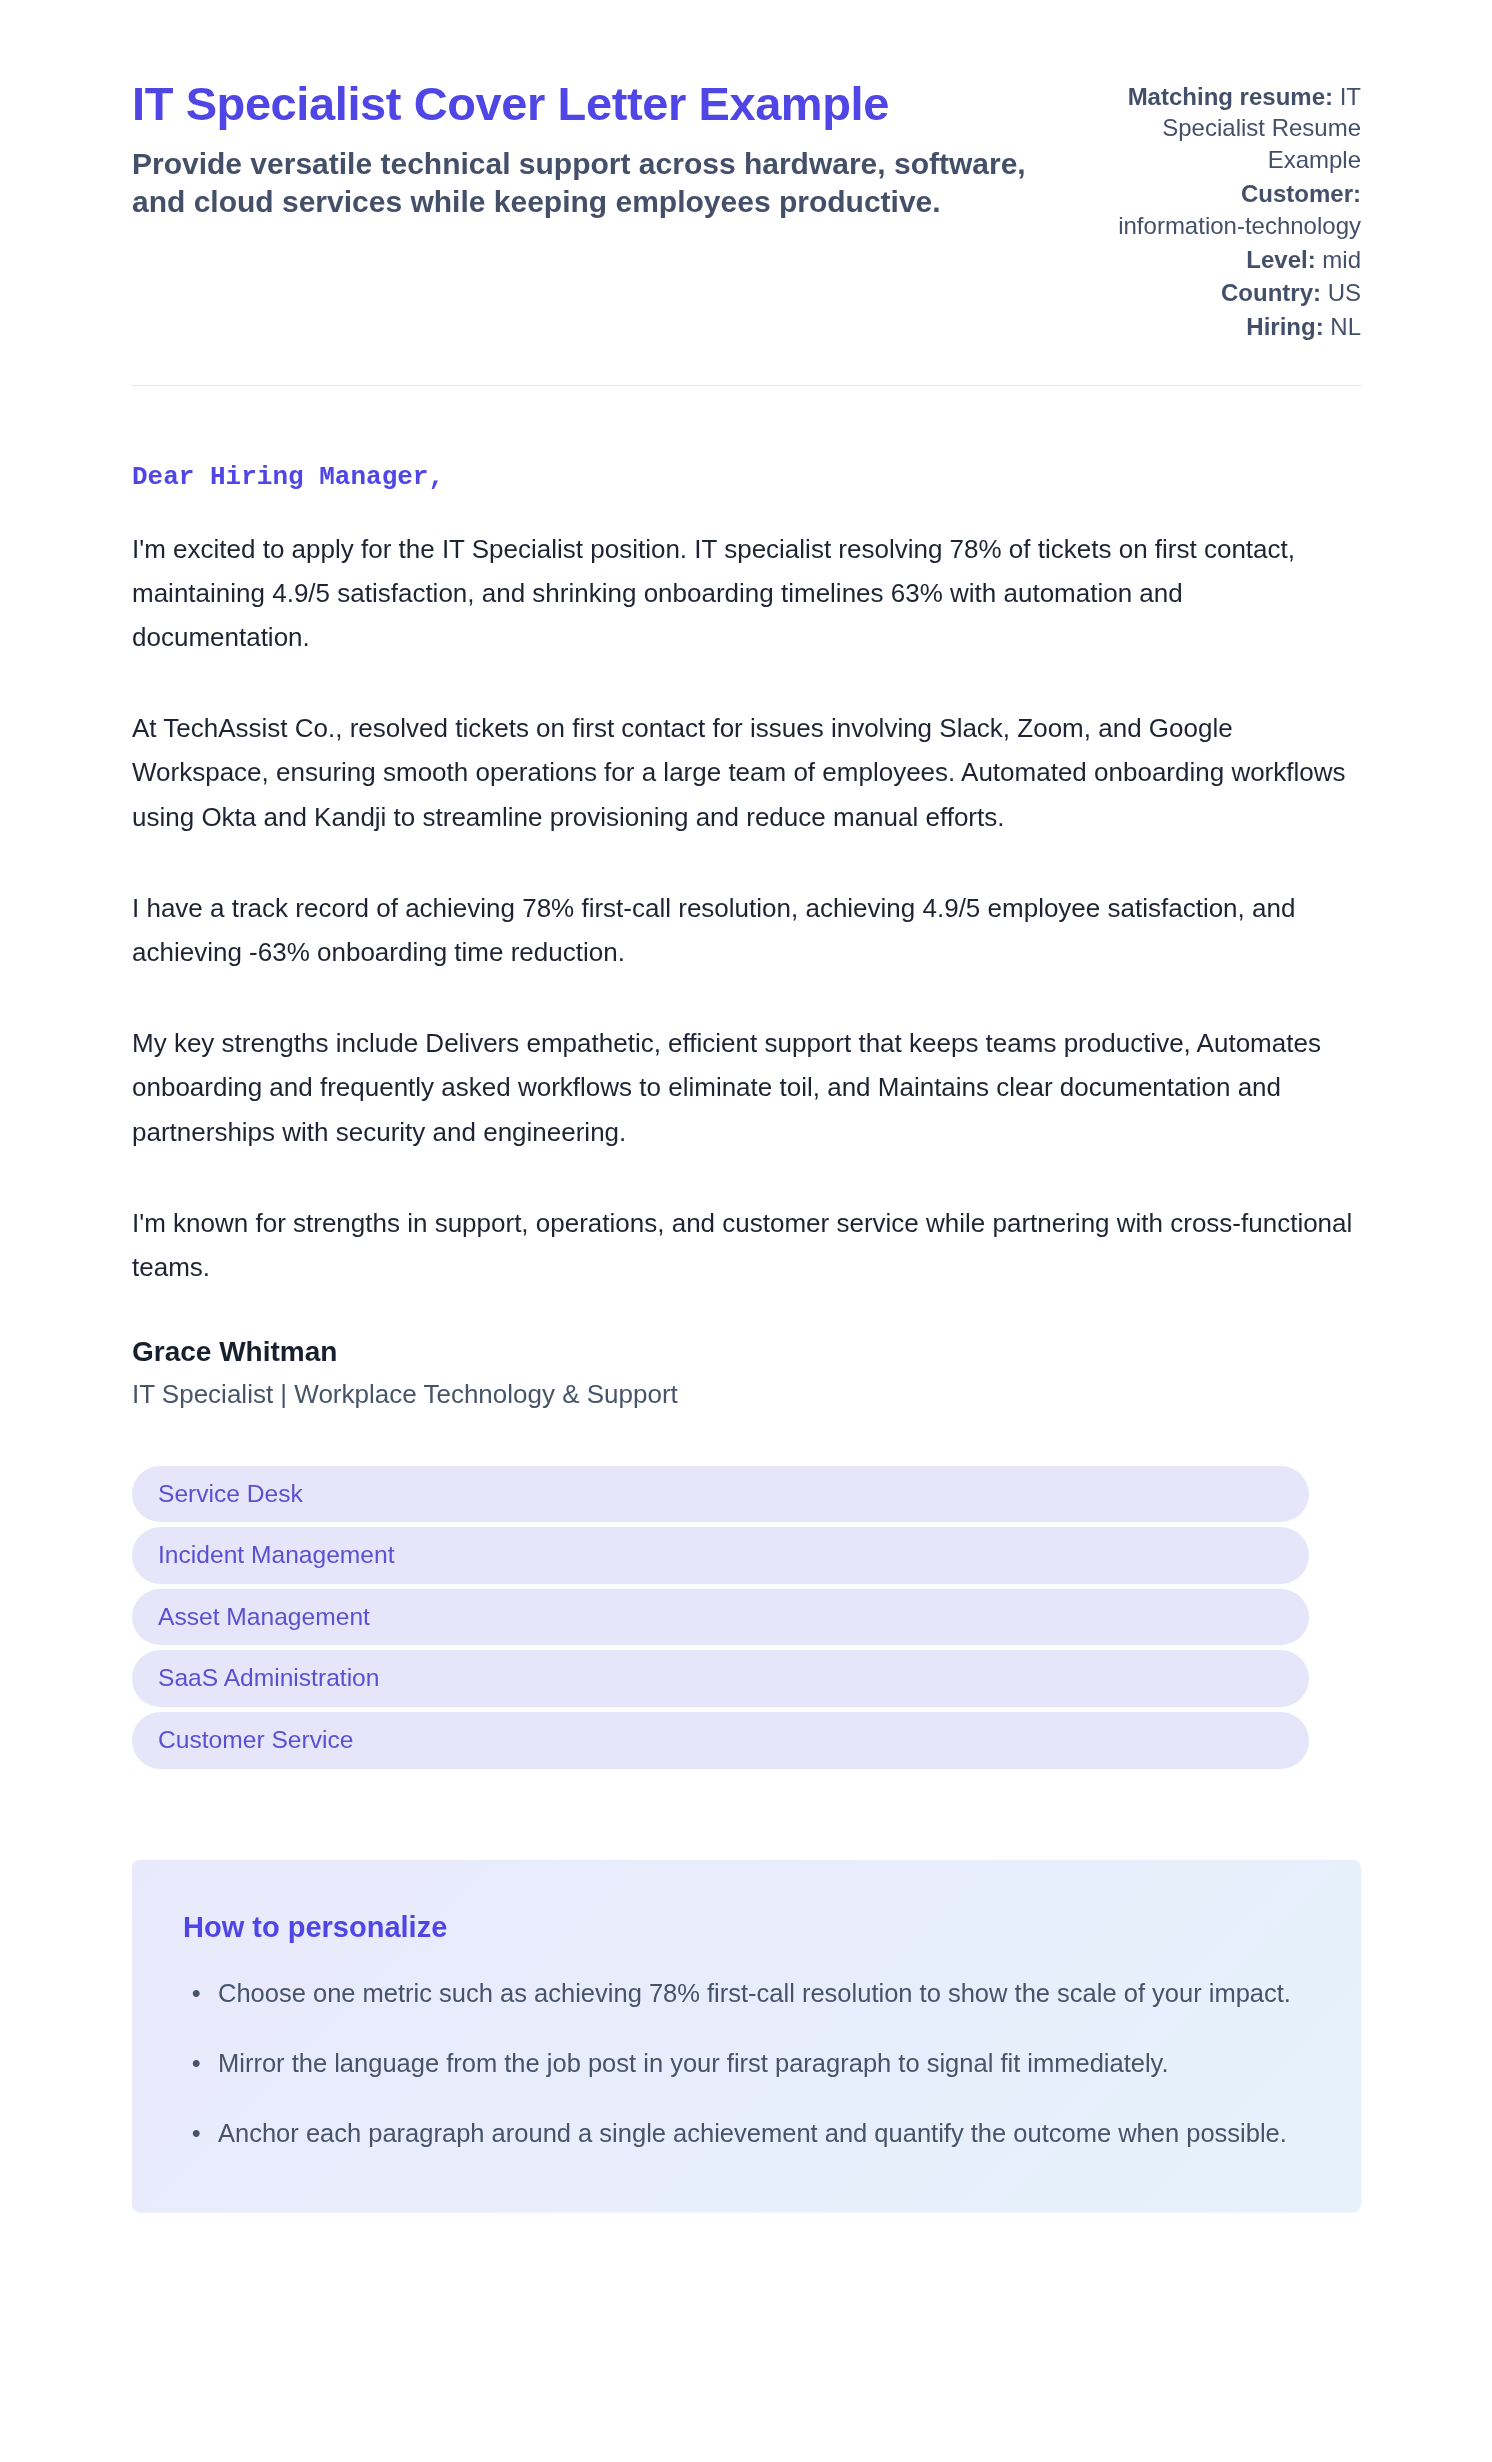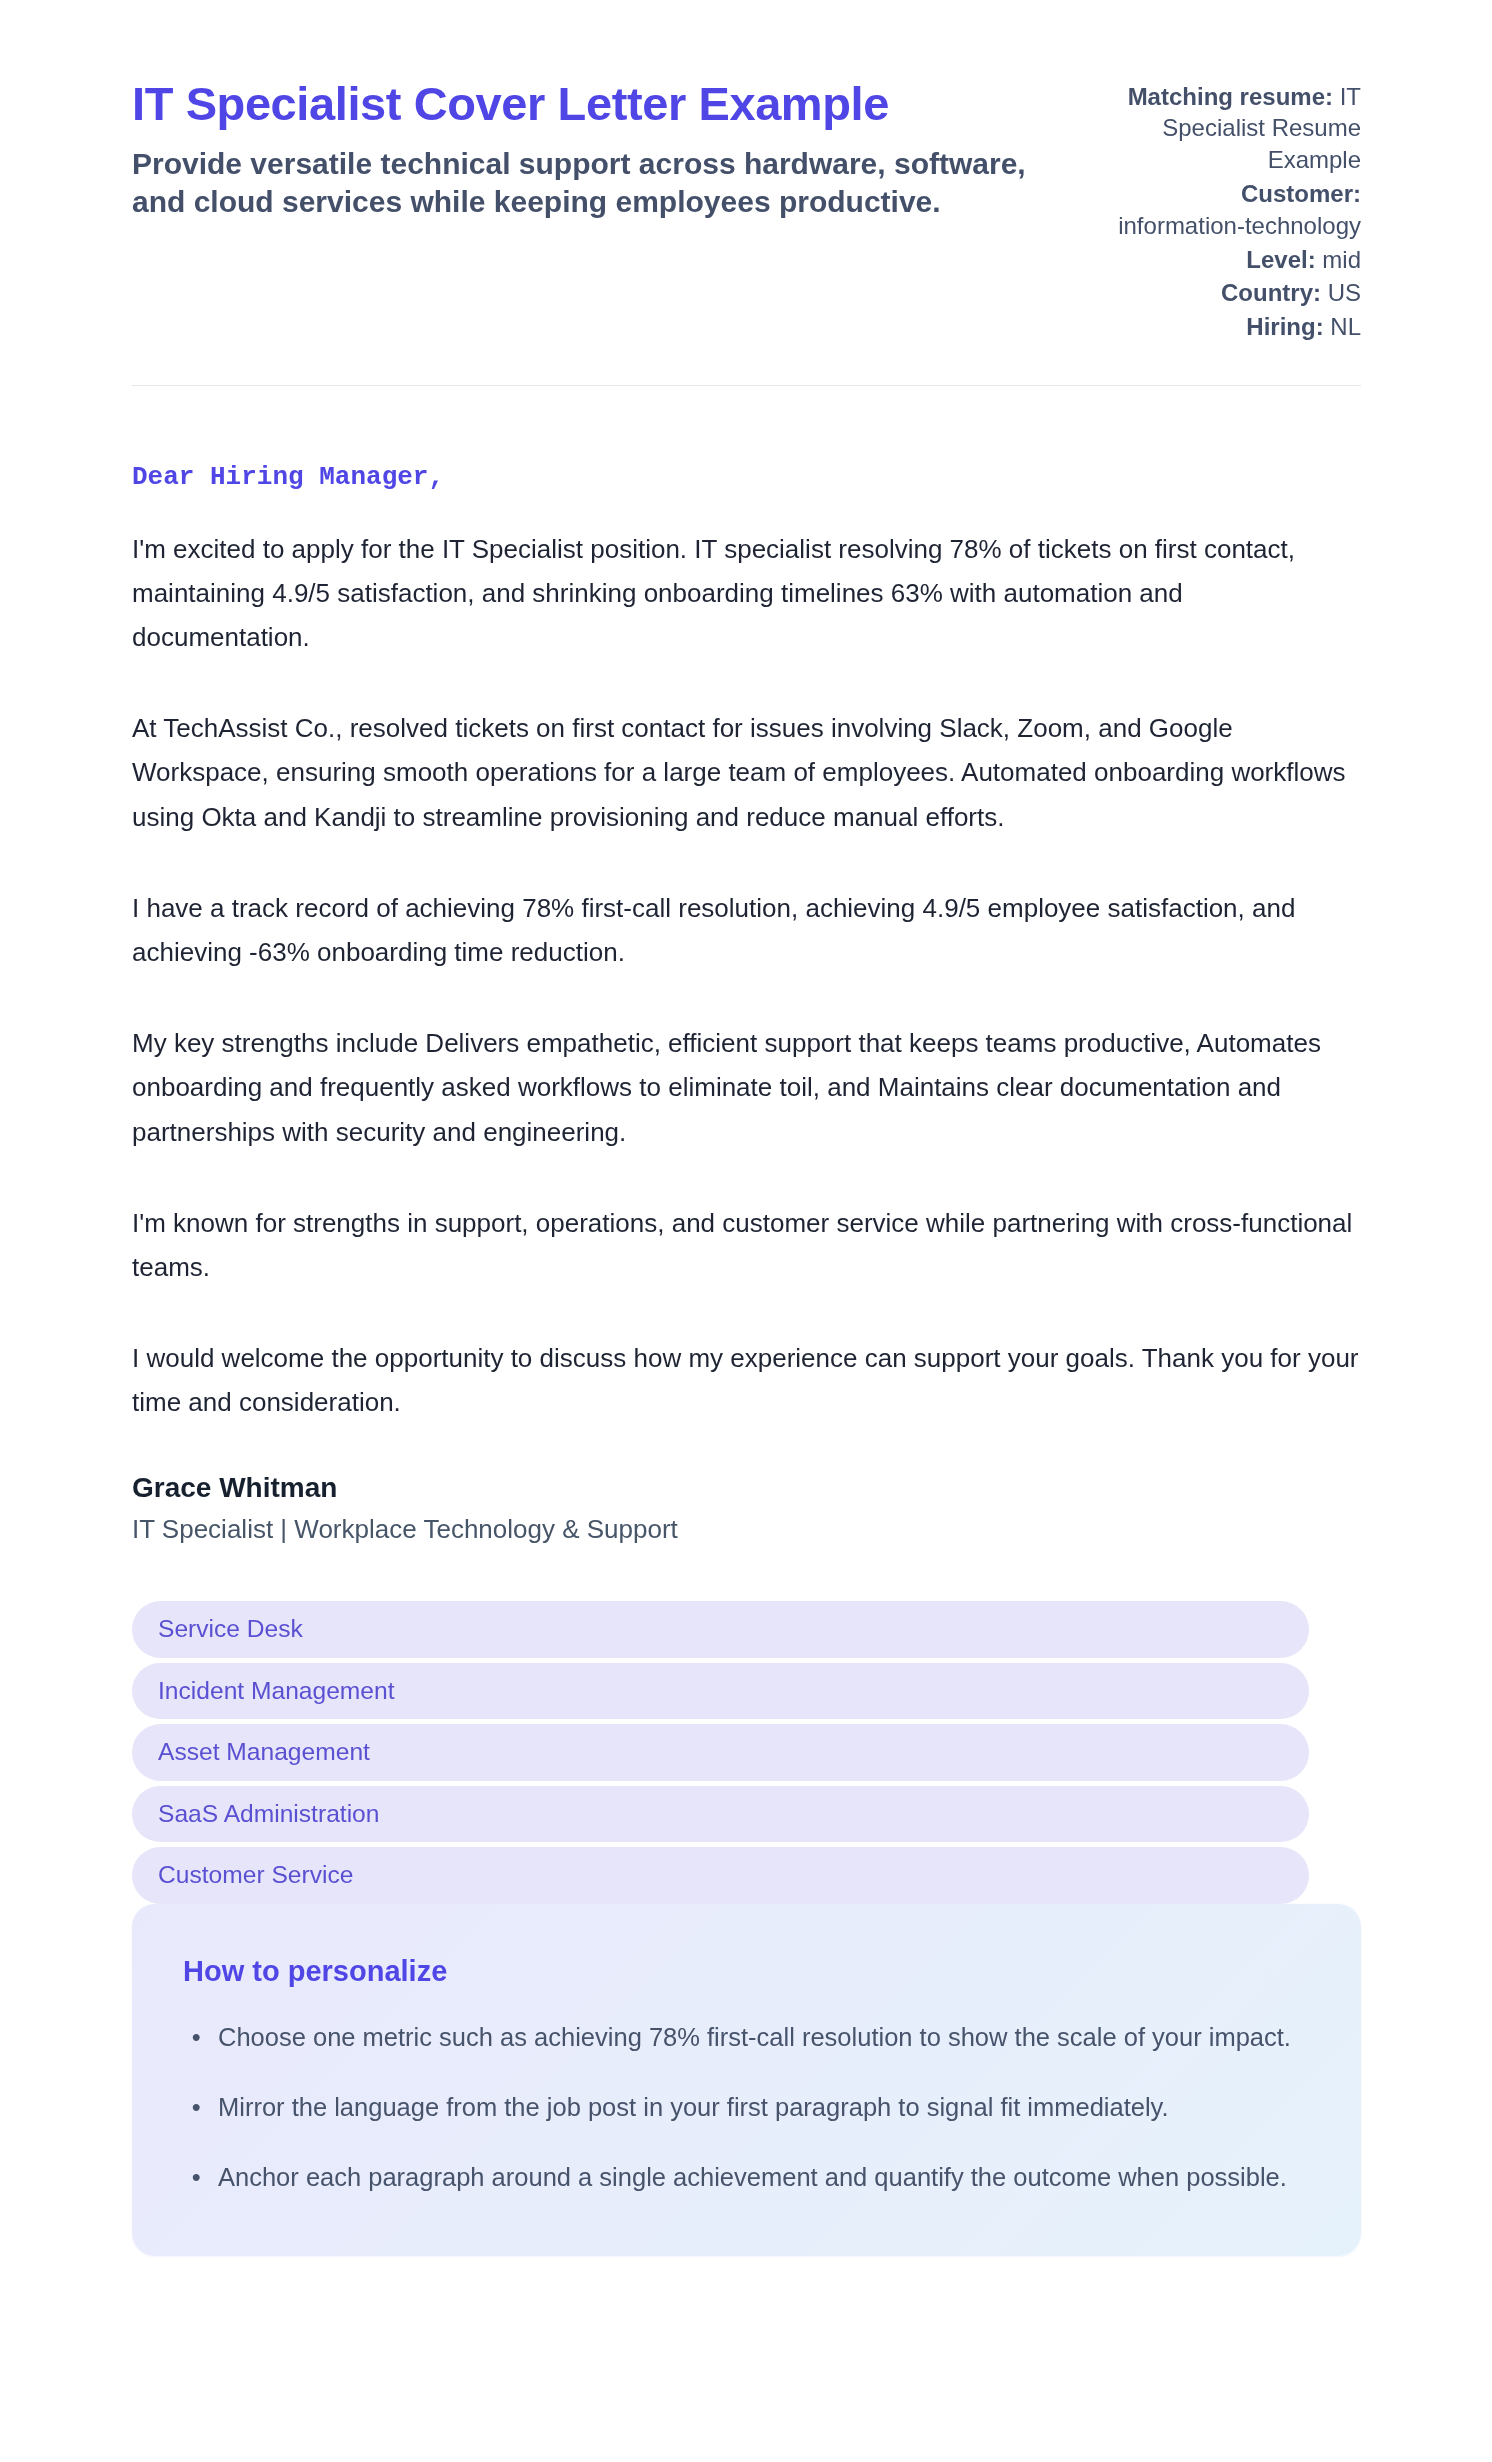--- a/index.html
+++ b/index.html
@@ -177,7 +177,6 @@
 
         <p class="para">I'm known for strengths in support, operations, and customer service while partnering with cross-functional teams.</p>
 
-        <p class="para">I would welcome the opportunity to discuss how my experience can support your goals. Thank you for your time and consideration.</p>
       </div>
 
     <p class="sig-name">Grace Whitman</p>

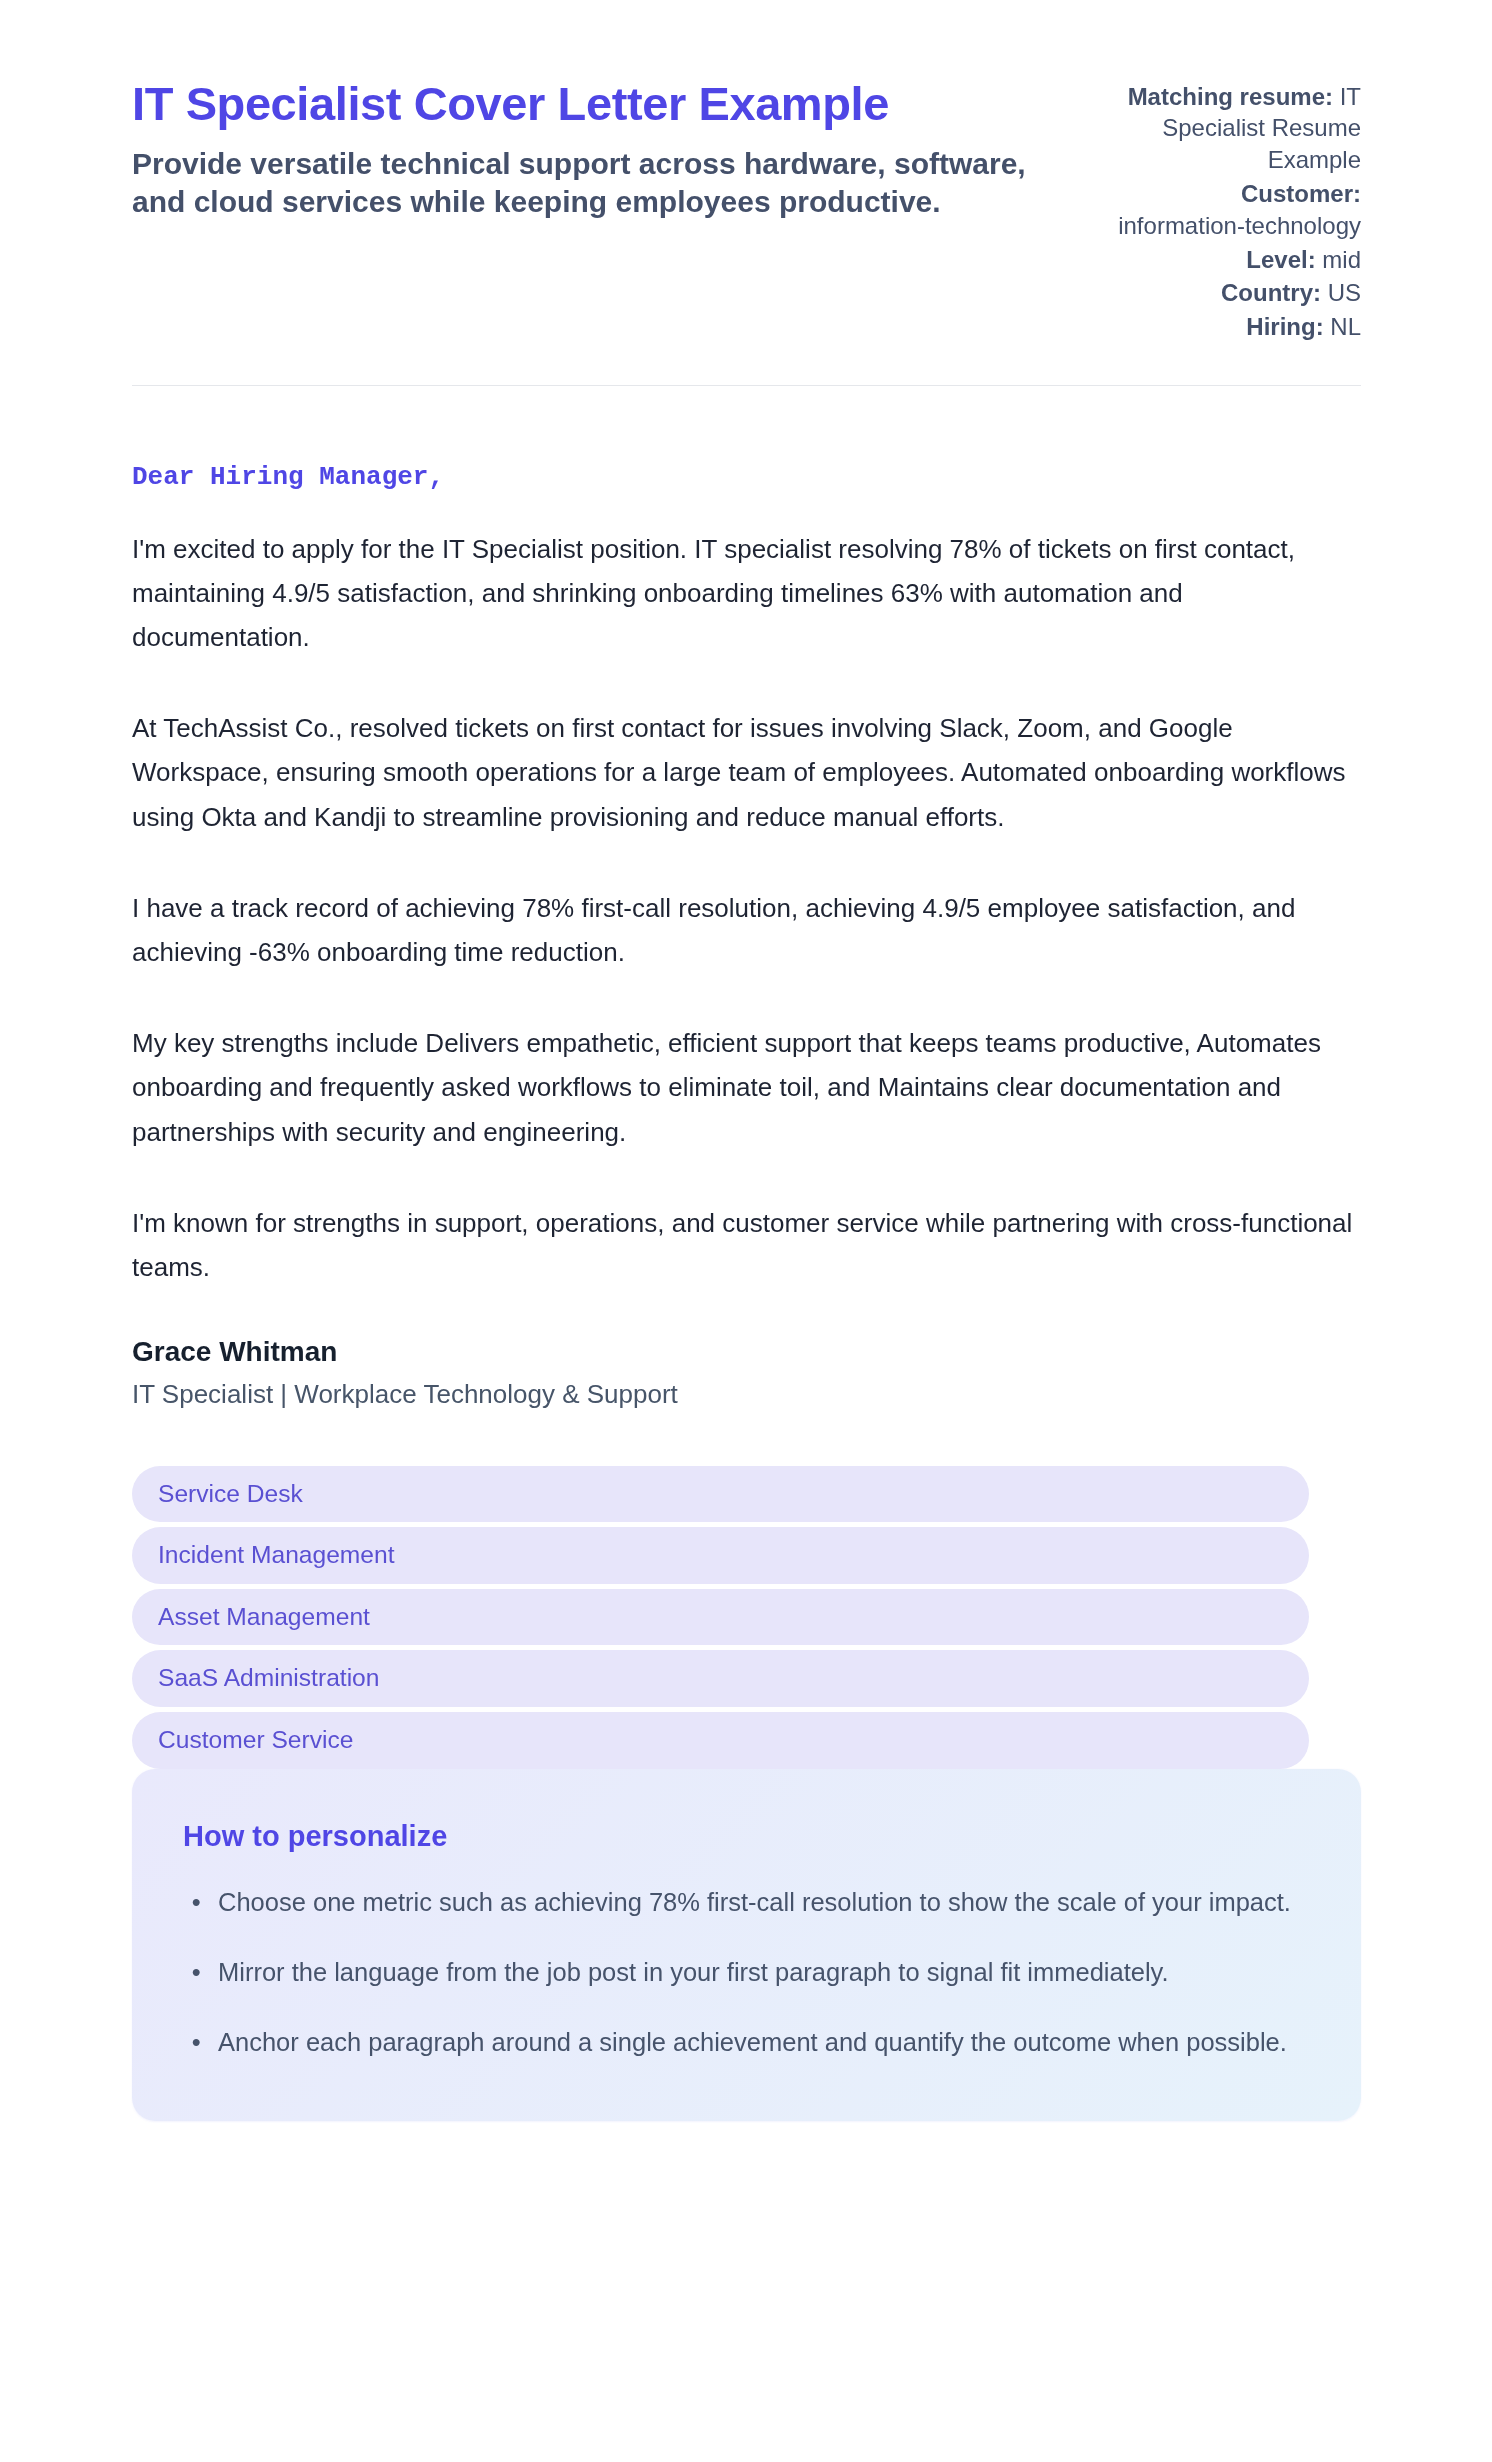--- a/index.html
+++ b/index.html
@@ -94,7 +94,8 @@
 
   
   .personalize {
-    border-radius: 23px;
+    margin-top: 91px;
+    border-radius: 8px;
     padding: 51px 56px 58px 51px;
     background: linear-gradient(135deg, var(--box-gradient-start, #e9e9fc) 0%, var(--box-gradient-end, #e6f2fb) 100%);
     box-shadow: 0 0.9px 1.8px rgba(99,102,241,0.08);

